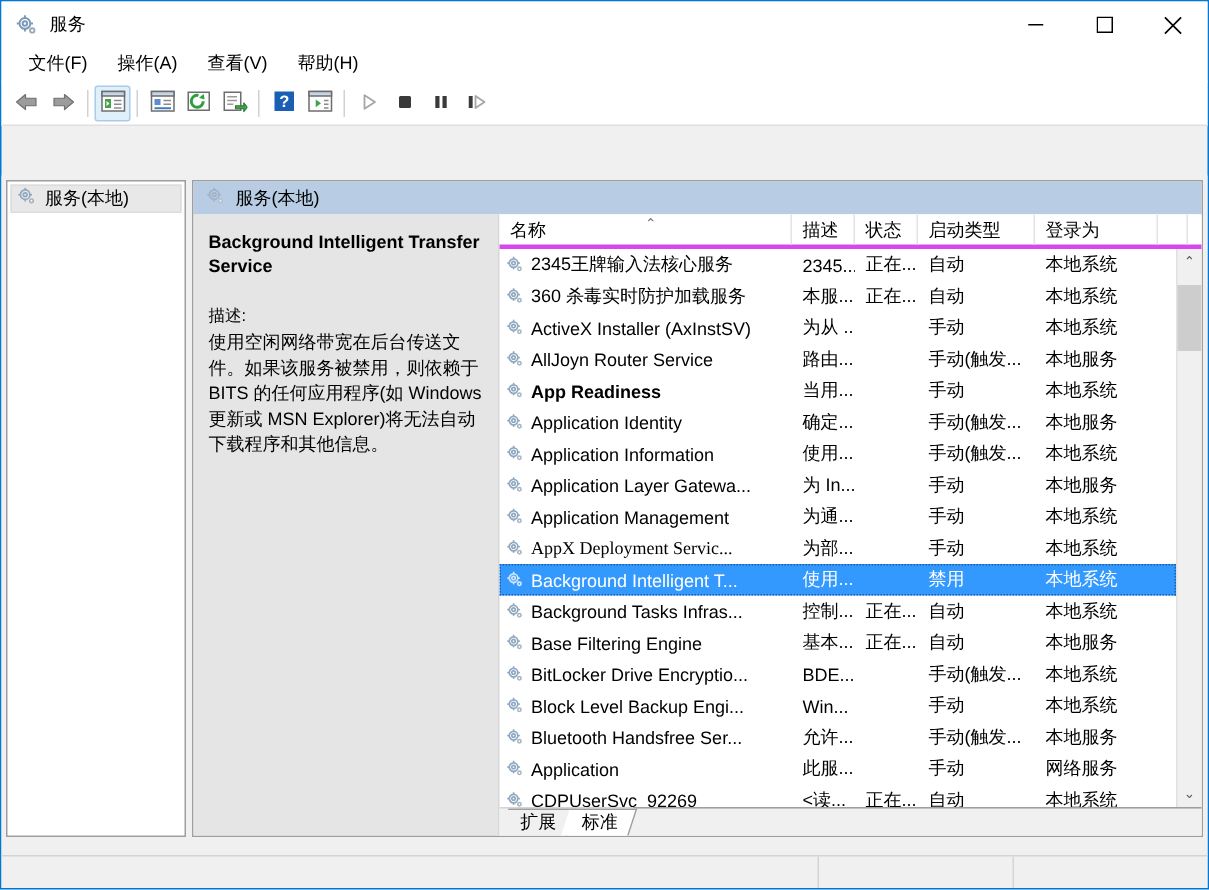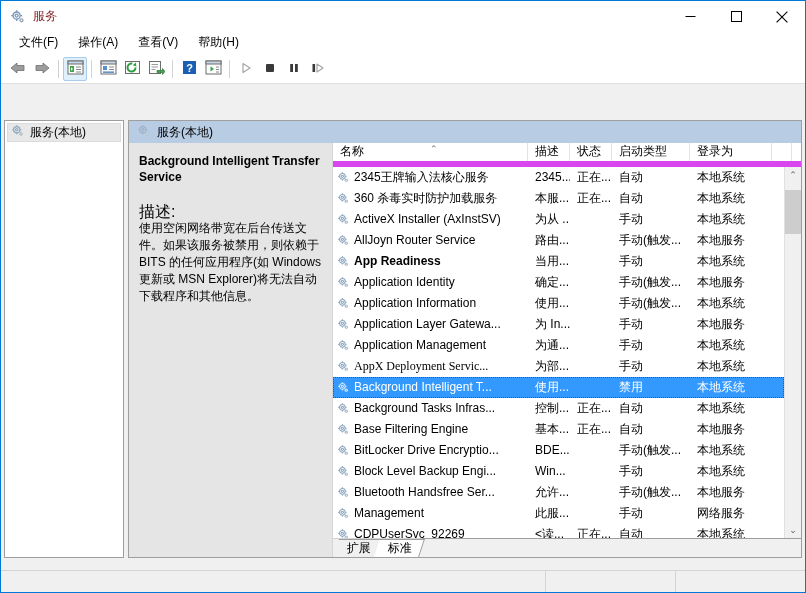--- a/index.html
+++ b/index.html
@@ -40,7 +40,7 @@
     display: block;
   }
   .title-text {
-    font-size: 12px; color: #7f1d1d;
+    font-size: 12px; color: #000000;
     letter-spacing: .2px;
   }
   .caption-buttons {

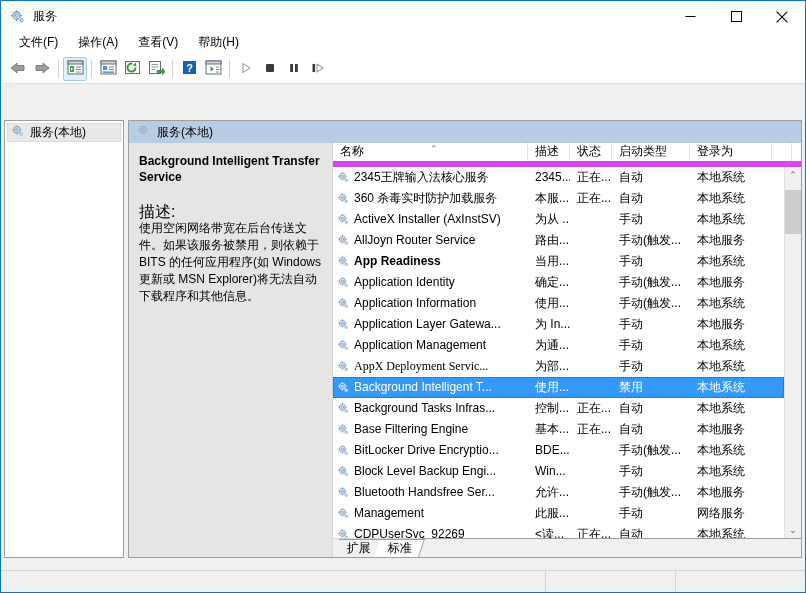--- a/index.html
+++ b/index.html
@@ -165,7 +165,7 @@
     display: flex;
     height: 26px; min-height: 22px;
     background: #ffffff;
-    border-bottom: 6px solid #d946ef;
+    border-bottom: 3px solid #d946ef;
     box-sizing: border-box;
   }
   .hcell {

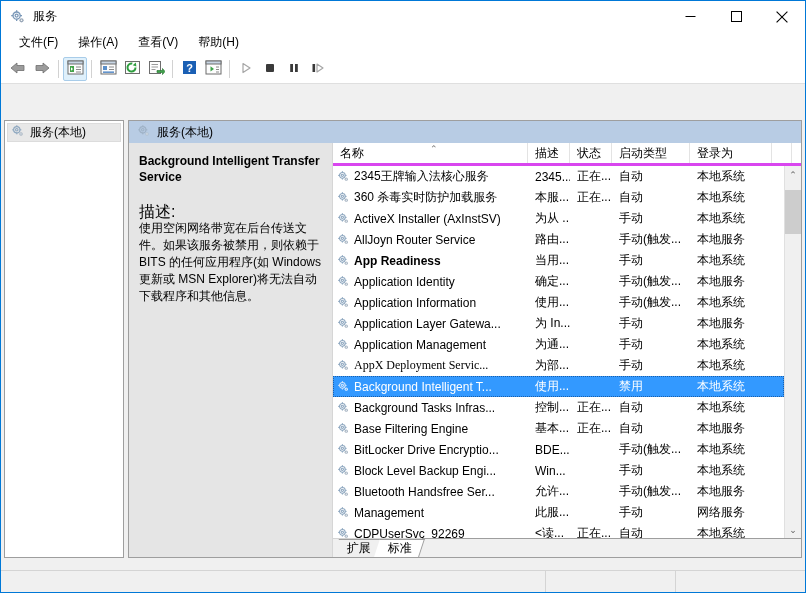--- a/index.html
+++ b/index.html
@@ -152,7 +152,7 @@
     margin-bottom: 18px;
     color: #000;
   }
-  .detail-desc-label { font-size: 16px; line-height: 17px; }
+  .detail-desc-label { font-size: 11px; line-height: 17px; }
   .detail-desc-body { font-size: 12px; line-height: 17px; }
   
   .listwrap {

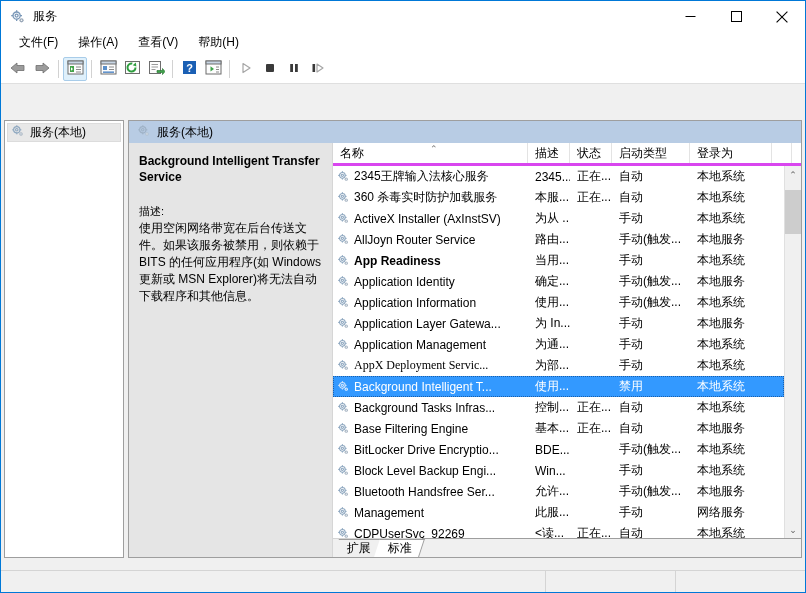--- a/index.html
+++ b/index.html
@@ -944,7 +944,7 @@
                         <circle cx="11.4" cy="11.3" r="0.75" fill="#ffffff"></circle>
                       </svg>
                     </span>
-                    <span class="txt">Management</span>
+                    <span class="txt">Application</span>
                   </div>
                   <div class="cell pad" style="width: 42px; flex: 0 0 42px;">此服...</div>
                   <div class="cell pad" style="width: 42px; flex: 0 0 42px;"></div>

